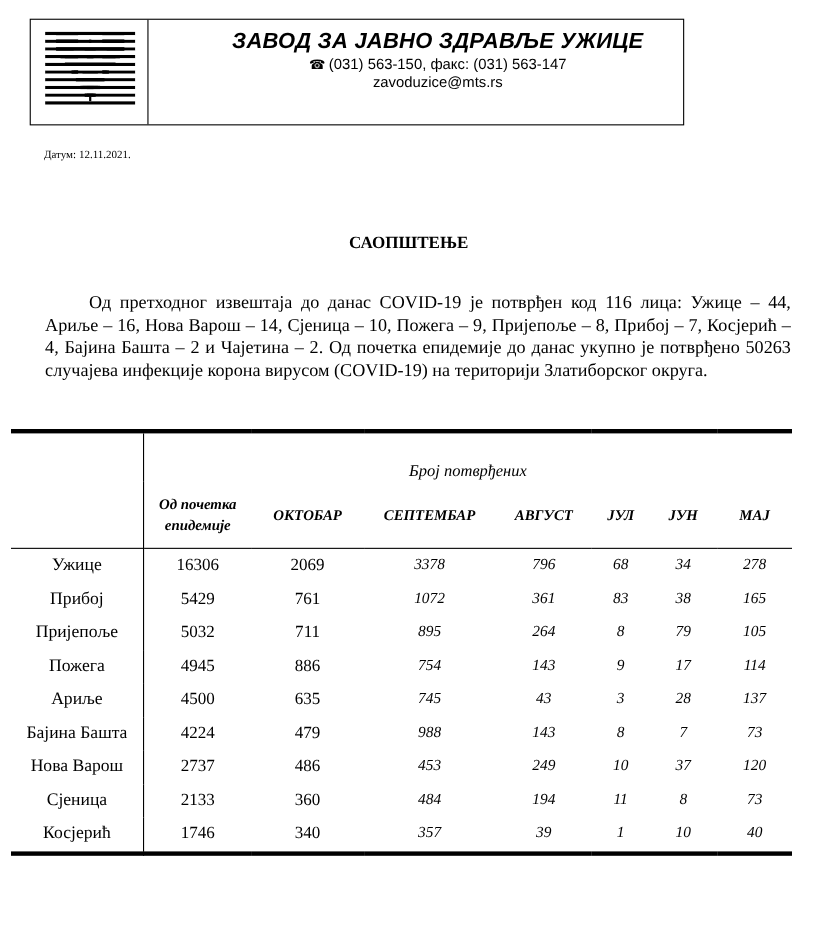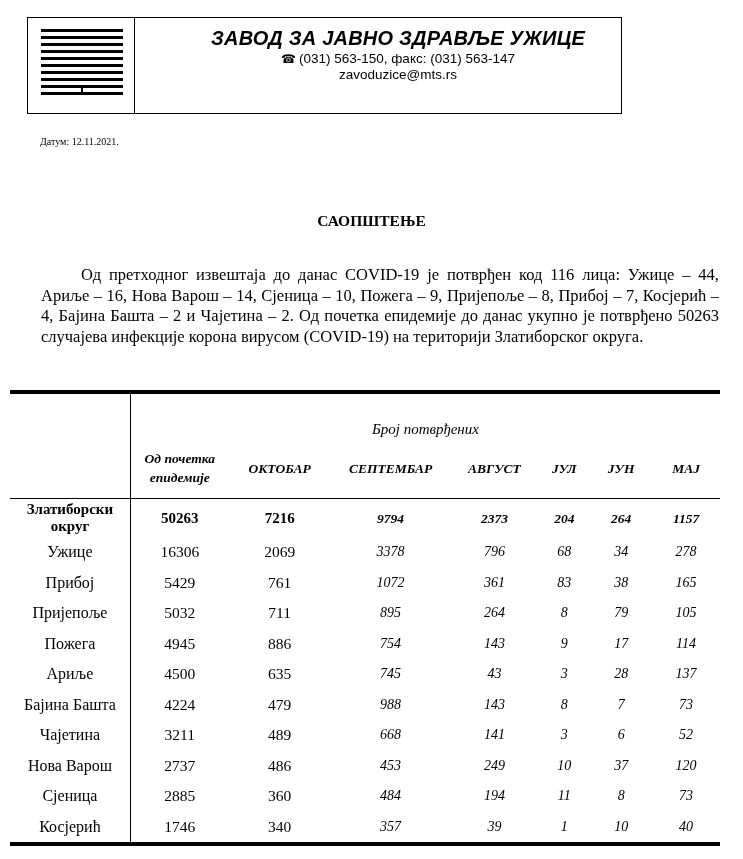--- a/index.html
+++ b/index.html
@@ -120,16 +120,6 @@
       <th style="width:62px">ЈУН</th>
       <th style="width:68px">МАЈ</th>
     </tr>
-    <tr class="total-row">
-      <td class="c-name">Златиборски округ</td>
-      <td>50263</td>
-      <td>7216</td>
-      <td class="ital">9794</td>
-      <td class="ital">2373</td>
-      <td class="ital">204</td>
-      <td class="ital">264</td>
-      <td class="ital">1157</td>
-    </tr>
   </tbody>
   <tbody id="rows-body">
       <tr class="row">

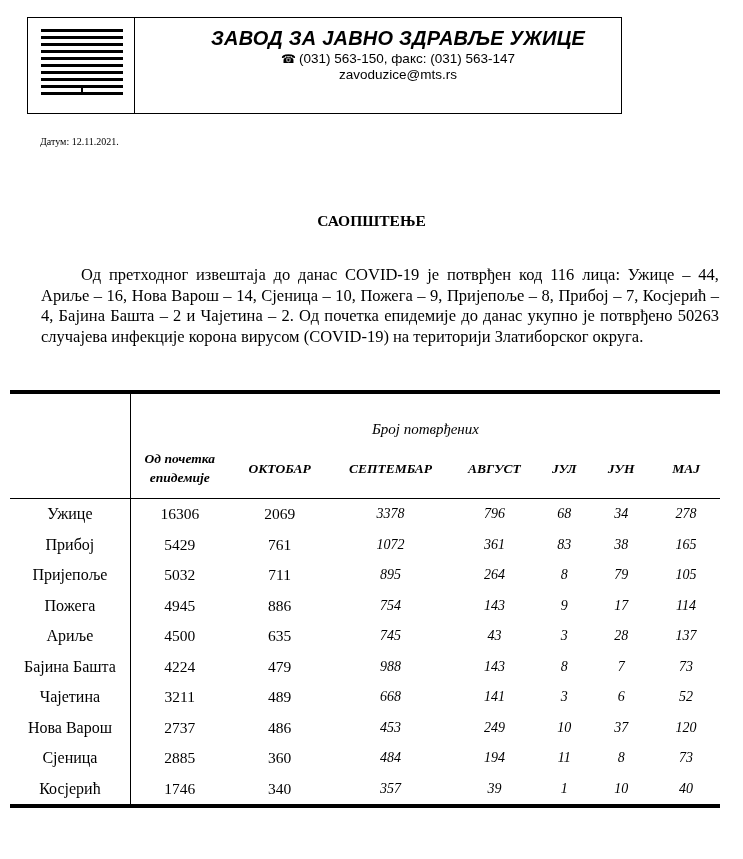--- a/index.html
+++ b/index.html
@@ -183,16 +183,6 @@
         <td class="ital">73</td>
       </tr>
       <tr class="row">
-        <td class="c-name">Чајетина</td>
-        <td>3211</td>
-        <td>489</td>
-        <td class="ital">668</td>
-        <td class="ital">141</td>
-        <td class="ital">3</td>
-        <td class="ital">6</td>
-        <td class="ital">52</td>
-      </tr>
-      <tr class="row">
         <td class="c-name">Нова Варош</td>
         <td>2737</td>
         <td>486</td>

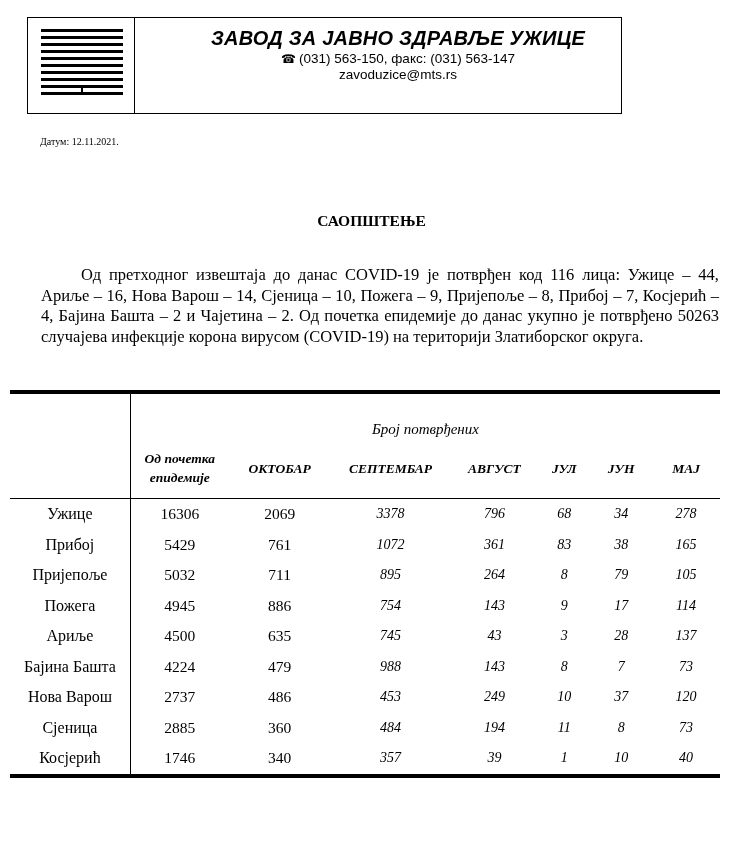--- a/index.html
+++ b/index.html
@@ -194,7 +194,7 @@
       </tr>
       <tr class="row">
         <td class="c-name">Сјеница</td>
-        <td>2885</td>
+        <td>2133</td>
         <td>360</td>
         <td class="ital">484</td>
         <td class="ital">194</td>

